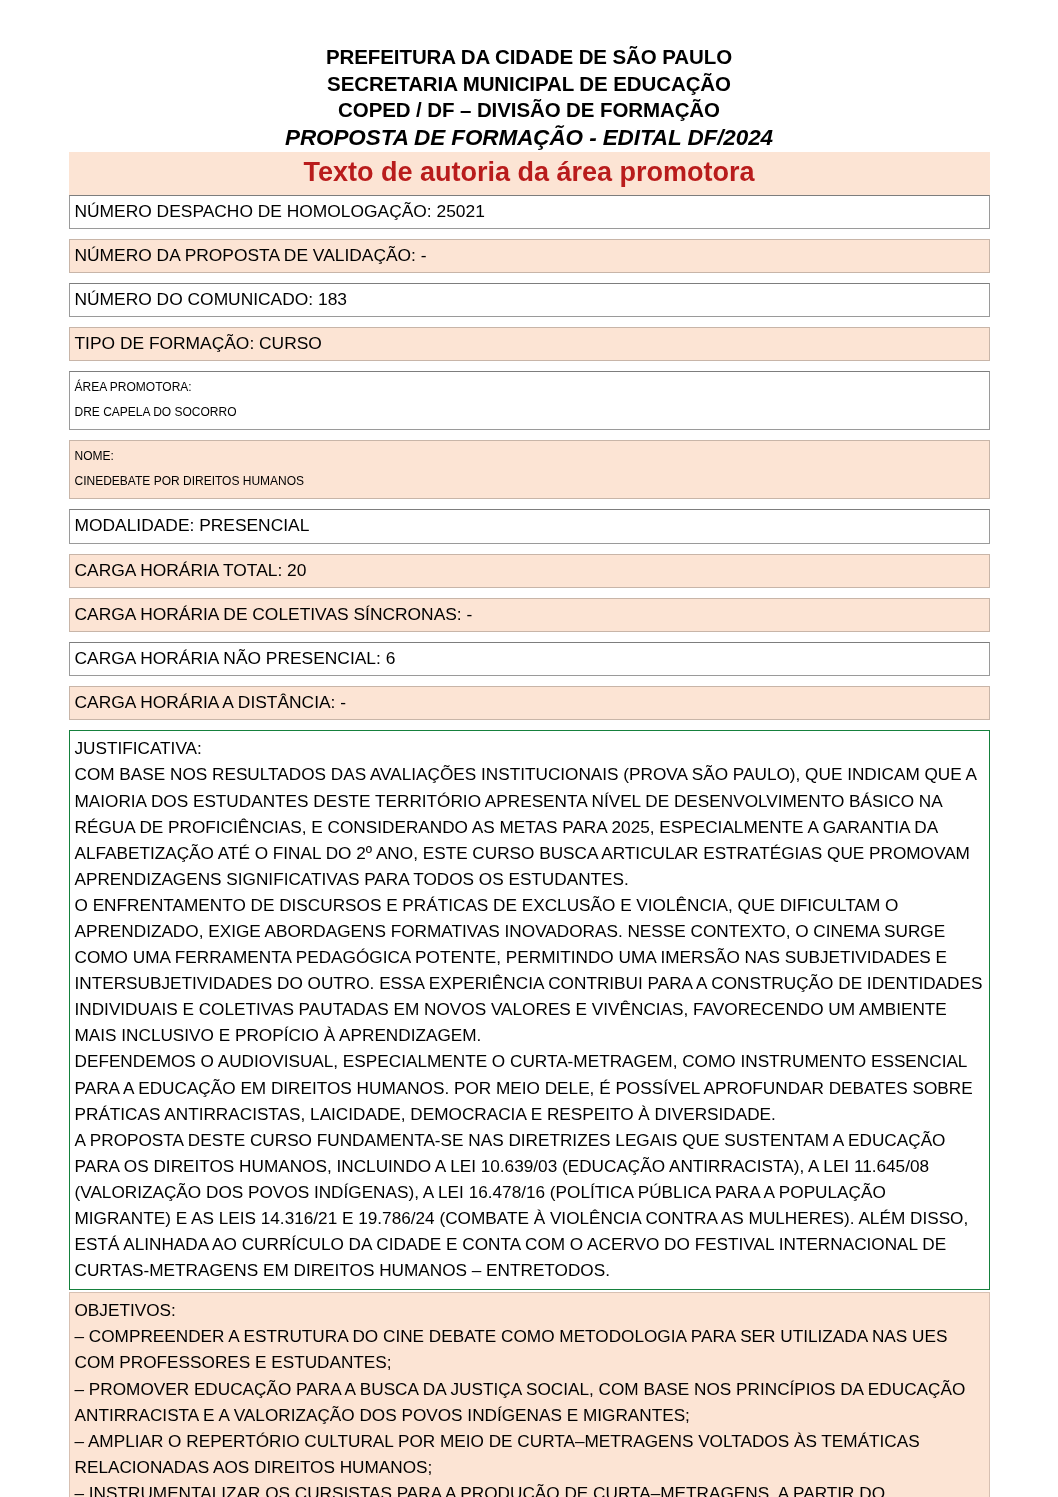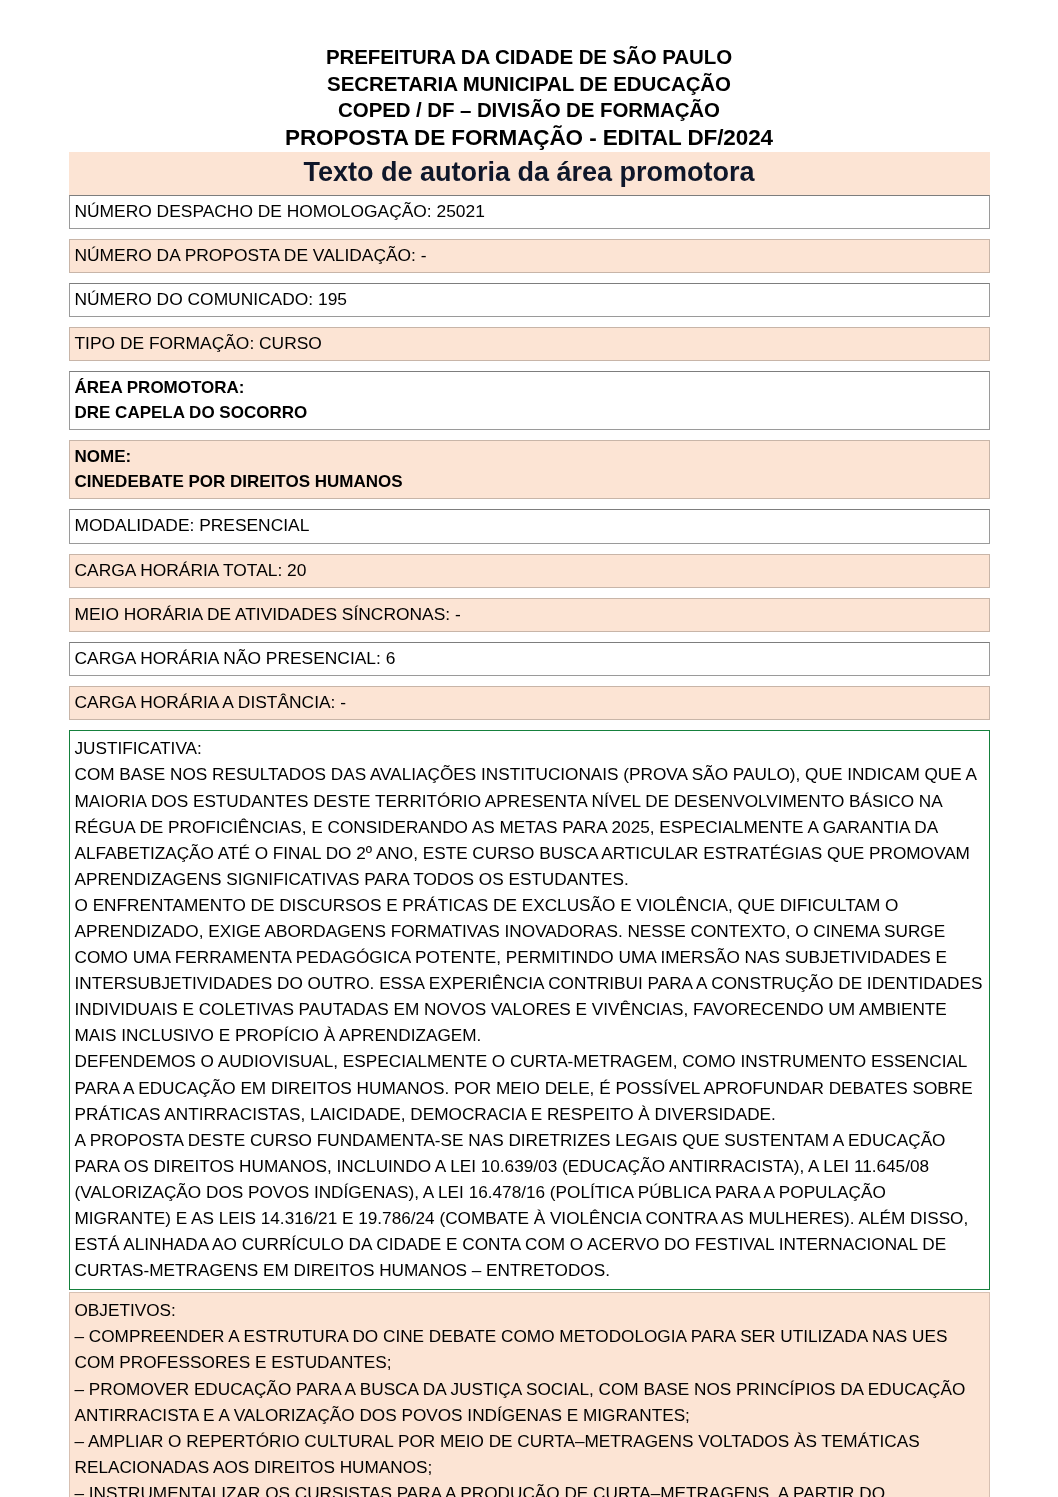--- a/index.html
+++ b/index.html
@@ -41,6 +41,7 @@
   .doc-header .hline.big {
     font-size: 22.5px;
     line-height: 28px;
+    font-style: italic;
   }
 
   .row {

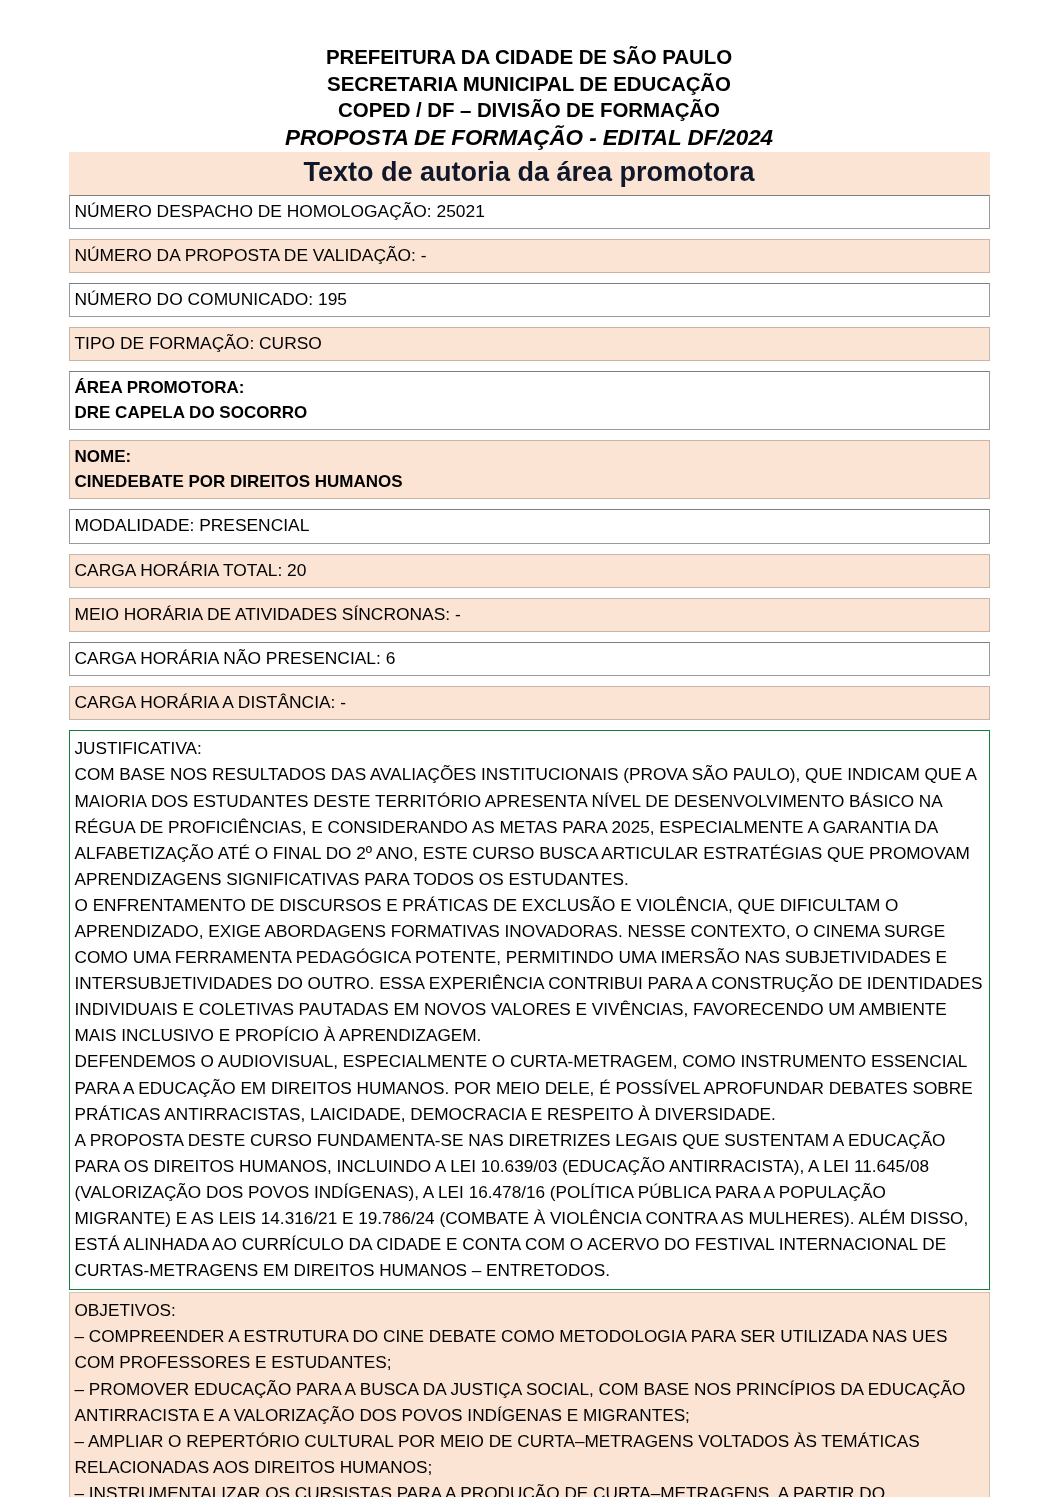--- a/index.html
+++ b/index.html
@@ -72,7 +72,7 @@
     margin: 0 auto;
     background: #fce4d4;
     text-align: center;
-    color: #0f172a;
+    color: #b91c1c;
     font-weight: bold;
     font-size: 27px;
     line-height: 36px;

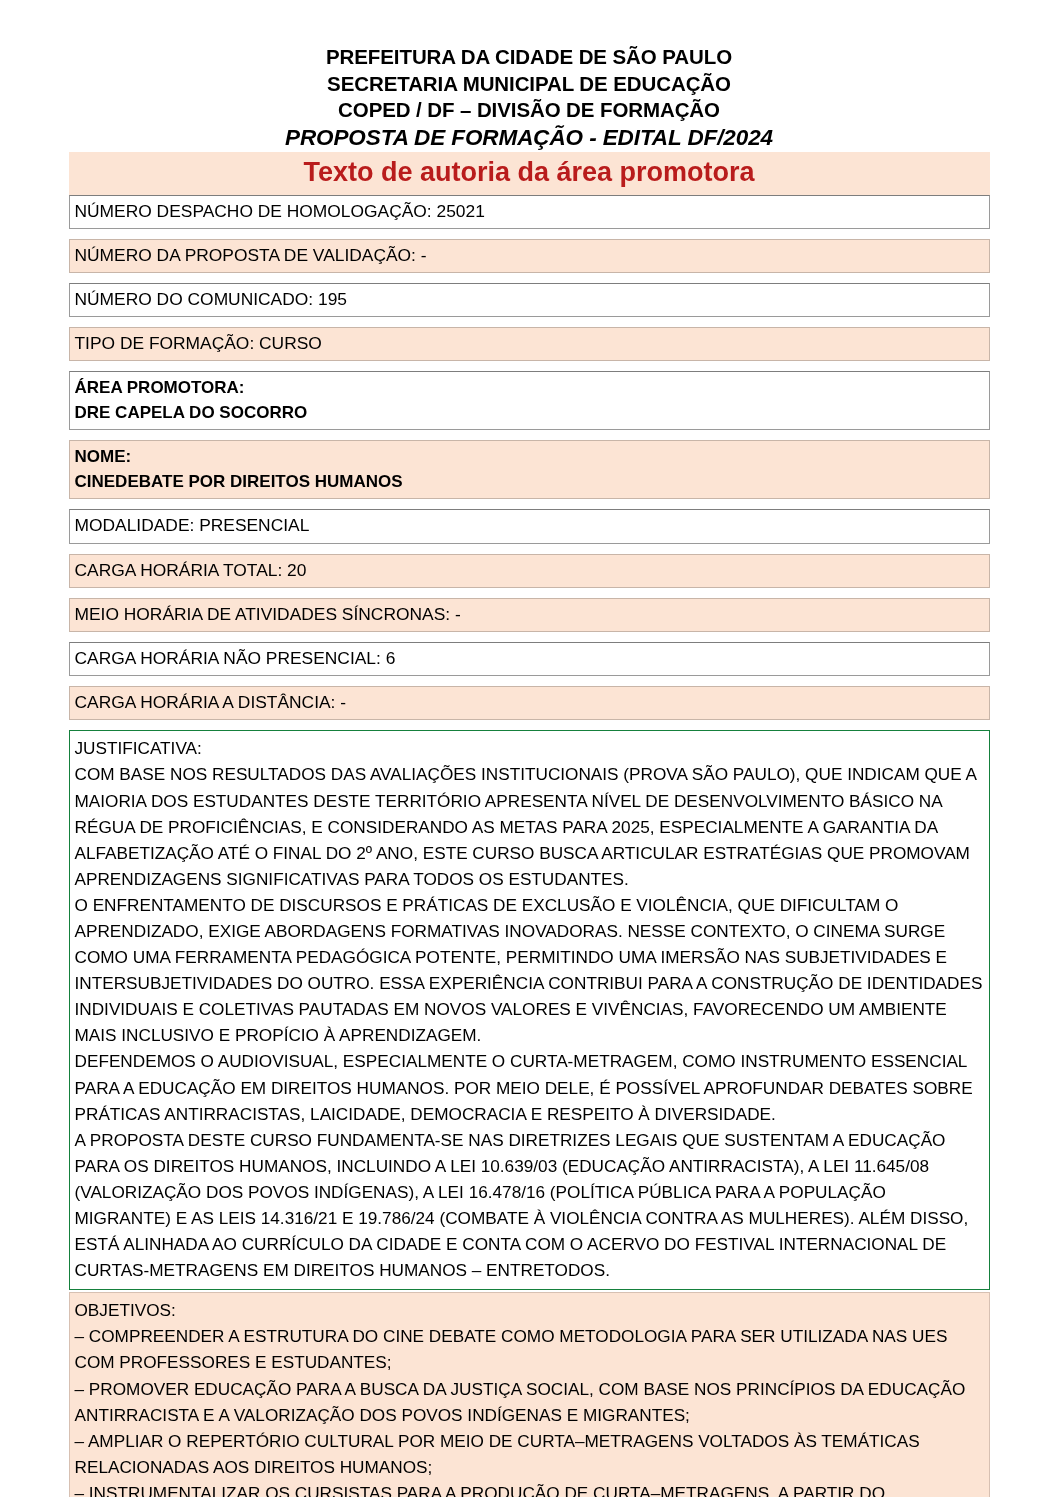--- a/index.html
+++ b/index.html
@@ -126,7 +126,7 @@
     </div>
 
     <div class="row">
-      <span>NÚMERO DO COMUNICADO:  195</span>
+      <span>NÚMERO DO COMUNICADO:  183</span>
     </div>
 
     <div class="row peach">

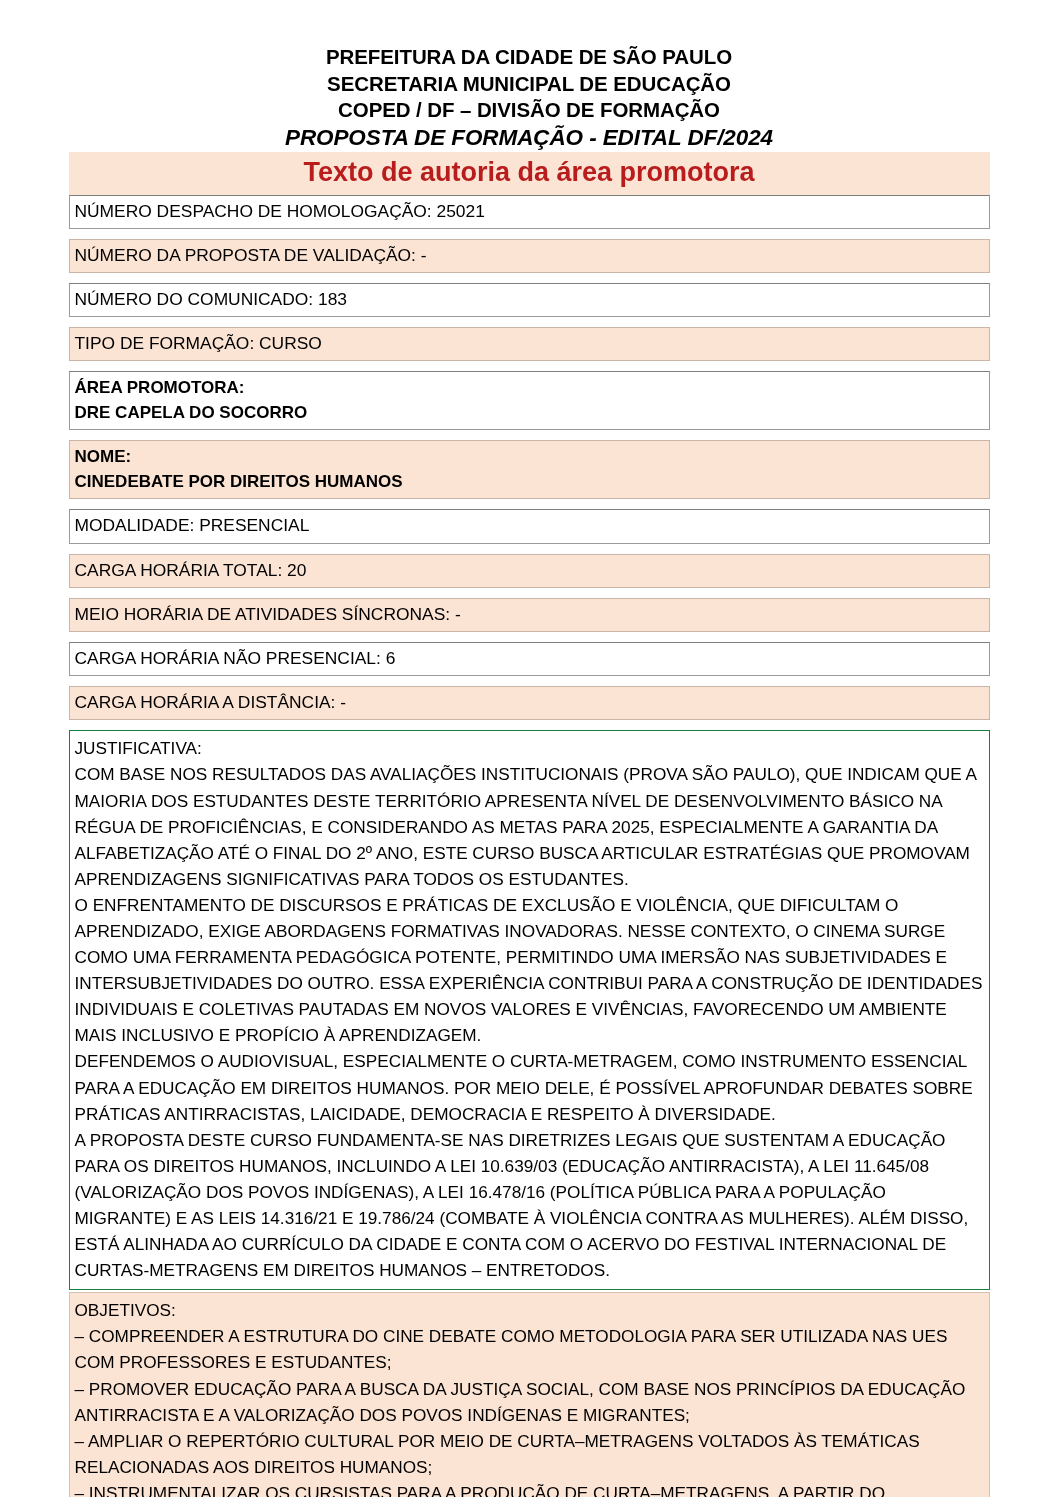--- a/index.html
+++ b/index.html
@@ -60,8 +60,8 @@
     border-color: #c8b5a8;
   }
   .row.bold {
-    font-weight: bold;
-    font-size: 17px;
+    font-weight: normal;
+    font-size: 12px;
     line-height: 25px;
   }
 

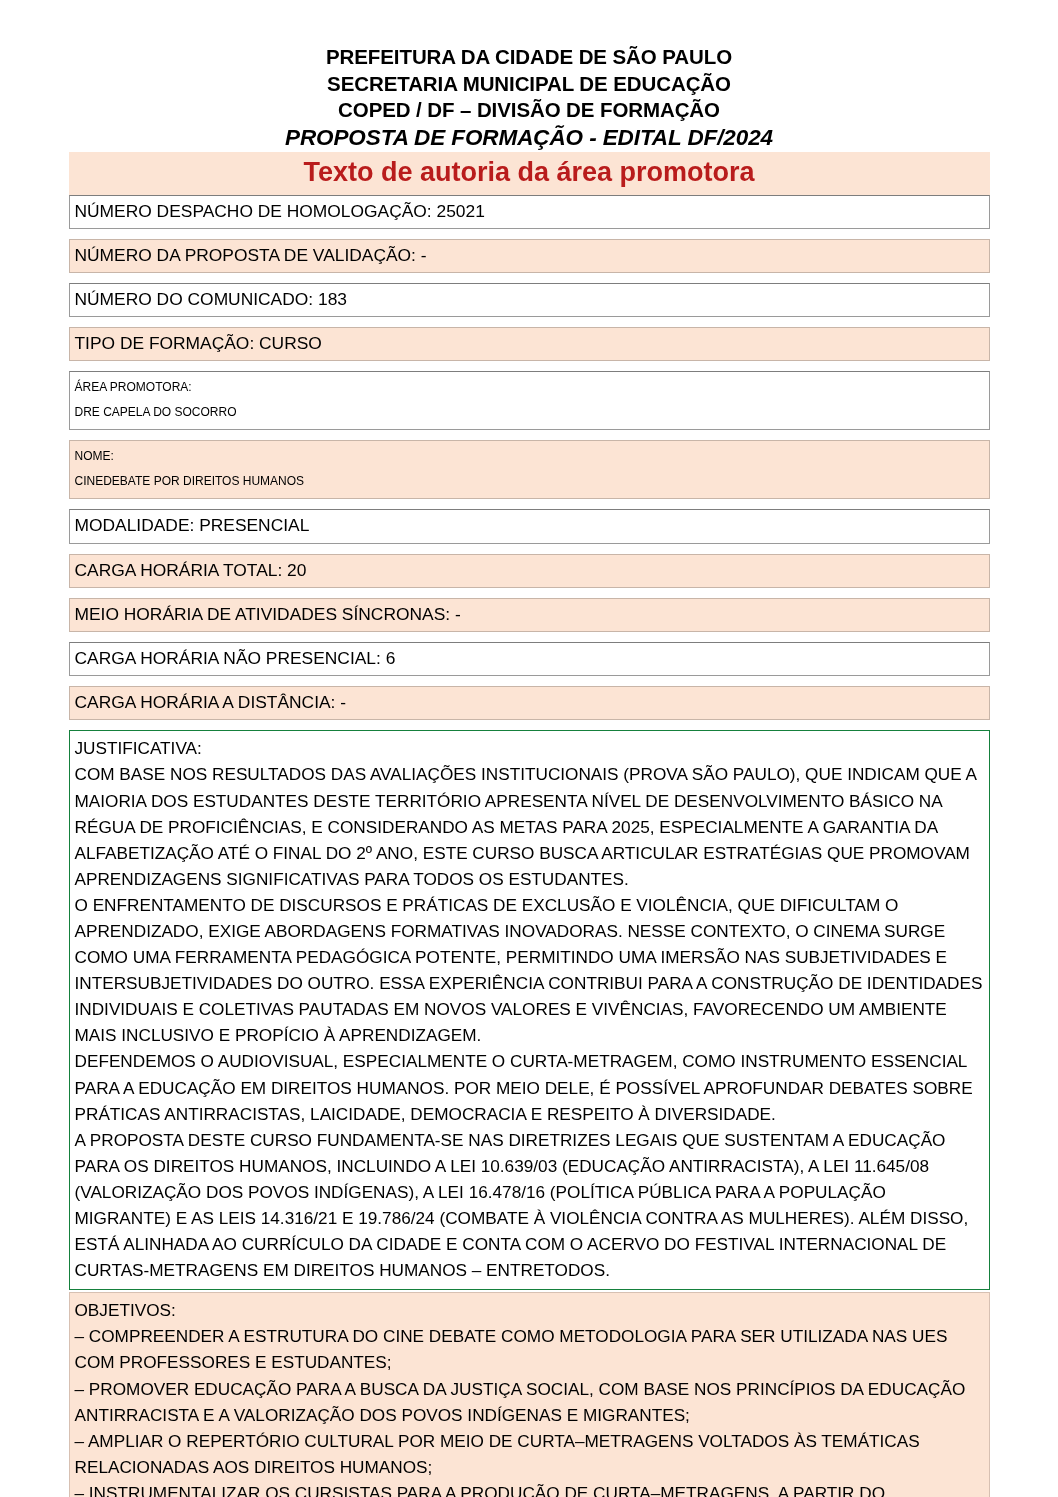--- a/index.html
+++ b/index.html
@@ -153,7 +153,7 @@
 
 
     <div class="row peach">
-      <span>MEIO HORÁRIA DE ATIVIDADES SÍNCRONAS:  -</span>
+      <span>CARGA HORÁRIA DE COLETIVAS SÍNCRONAS:  -</span>
     </div>
 
     <div class="row">

